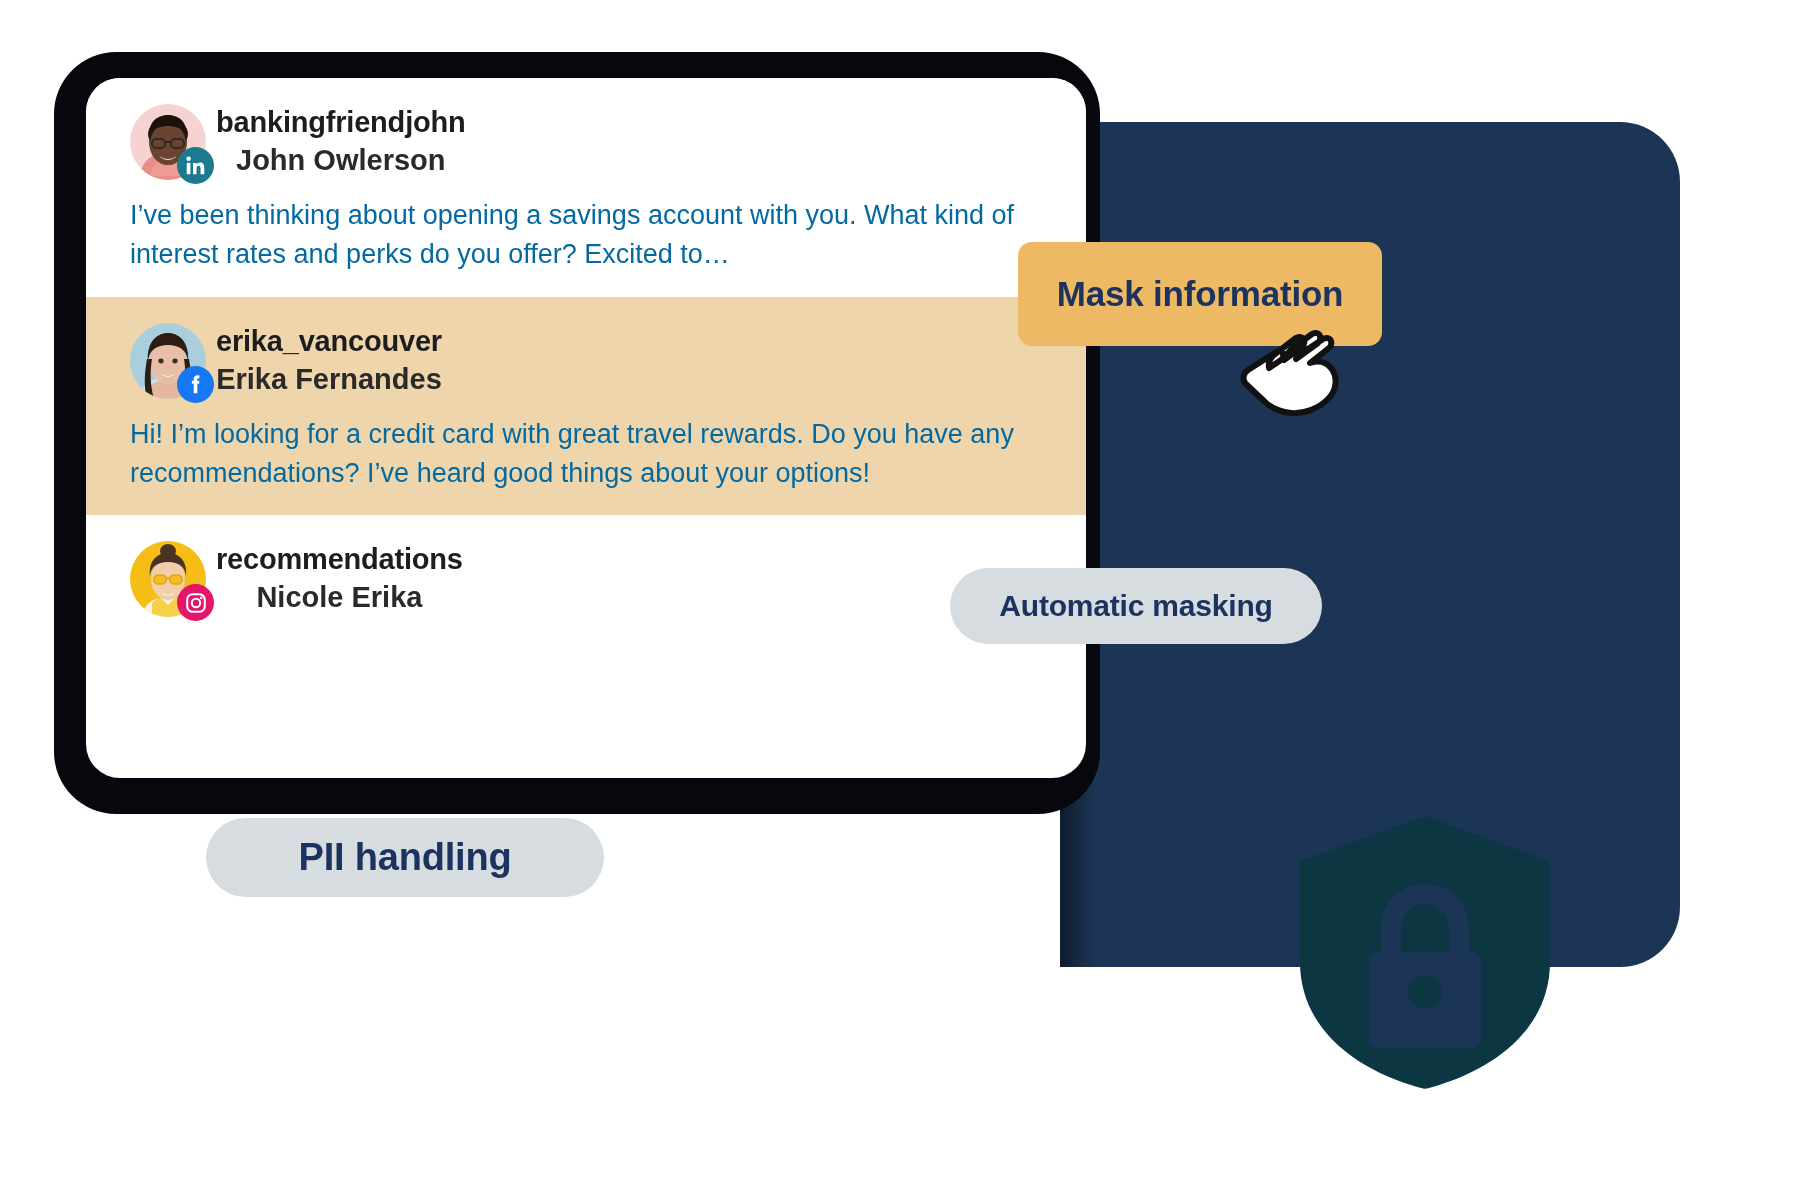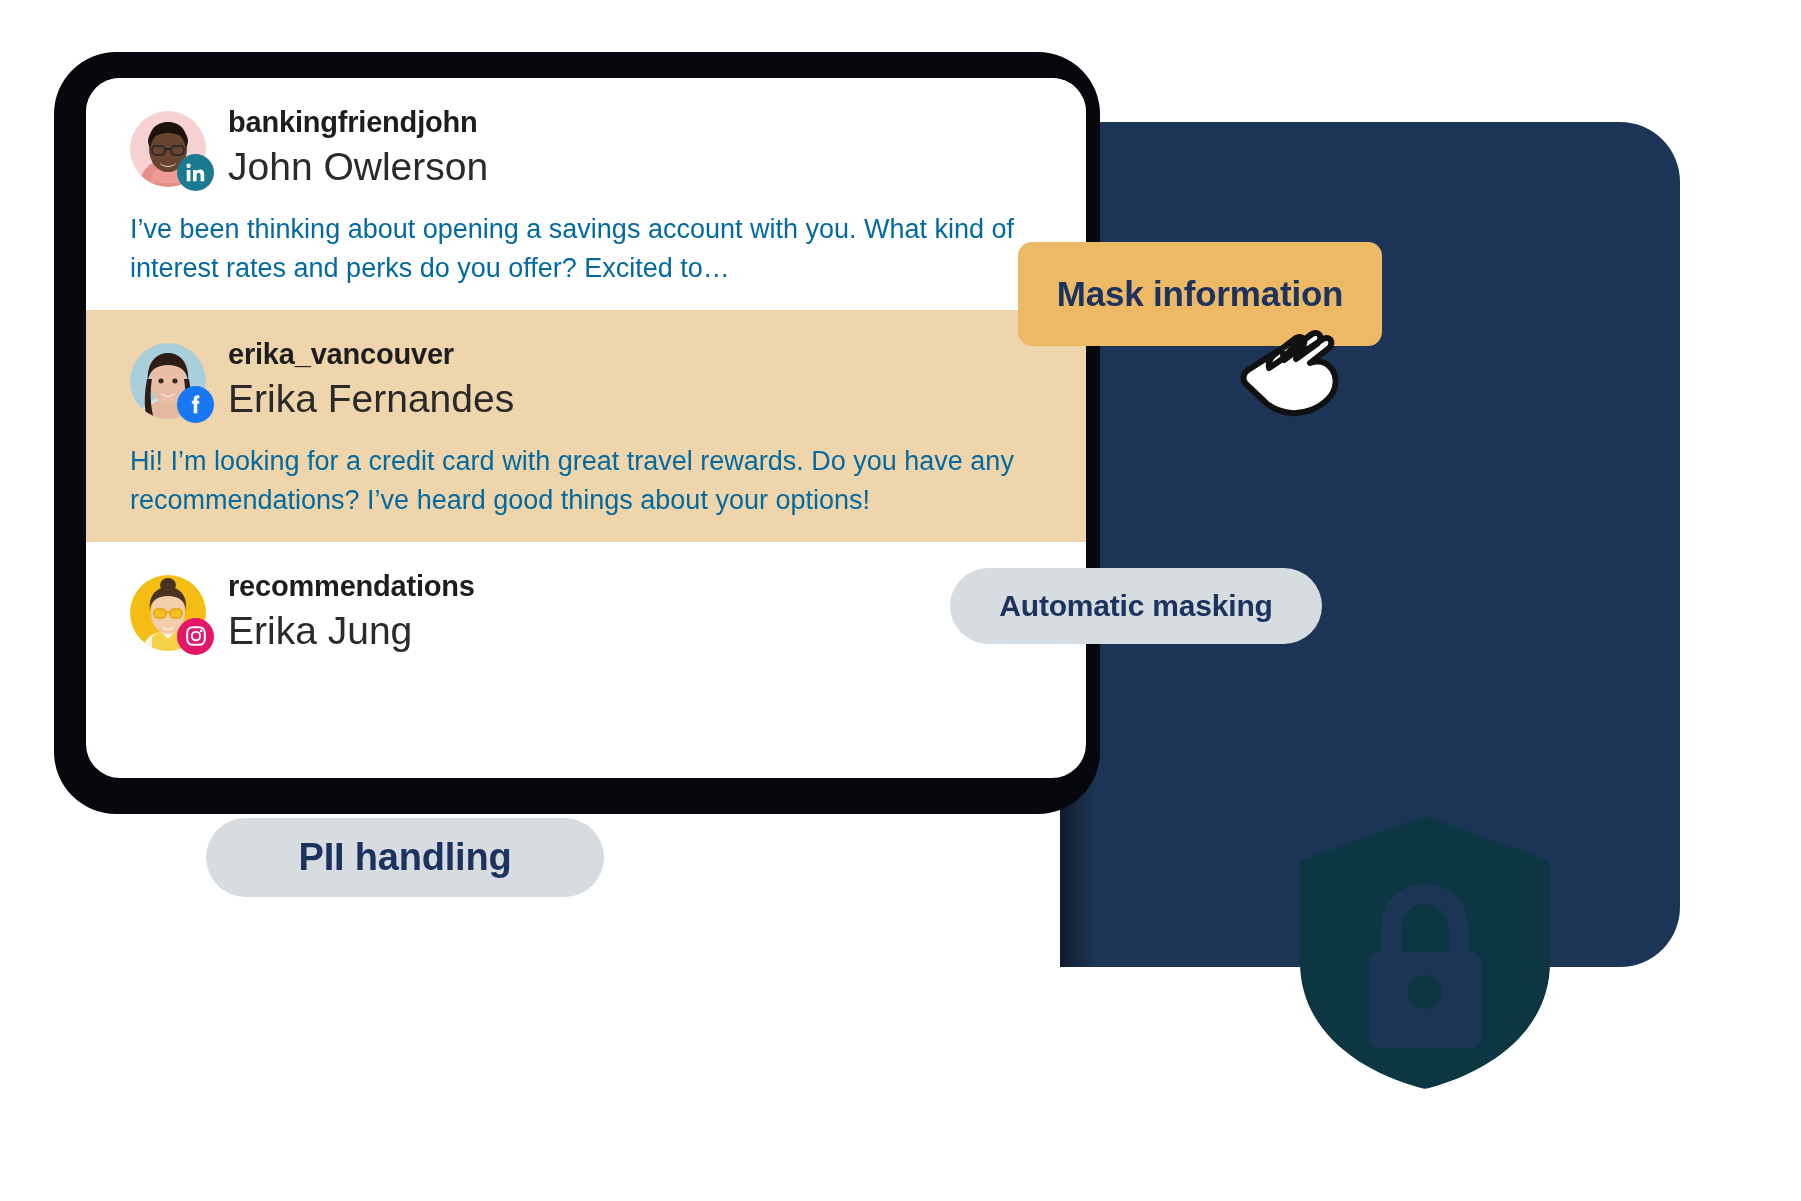--- a/index.html
+++ b/index.html
@@ -79,8 +79,9 @@
   .msg-head {
     display: flex;
     align-items: center;
-    gap: 22px;
+    gap: 10px;
     margin-bottom: 16px;
+    text-align: center;
   }
 
   .avatar-wrap {

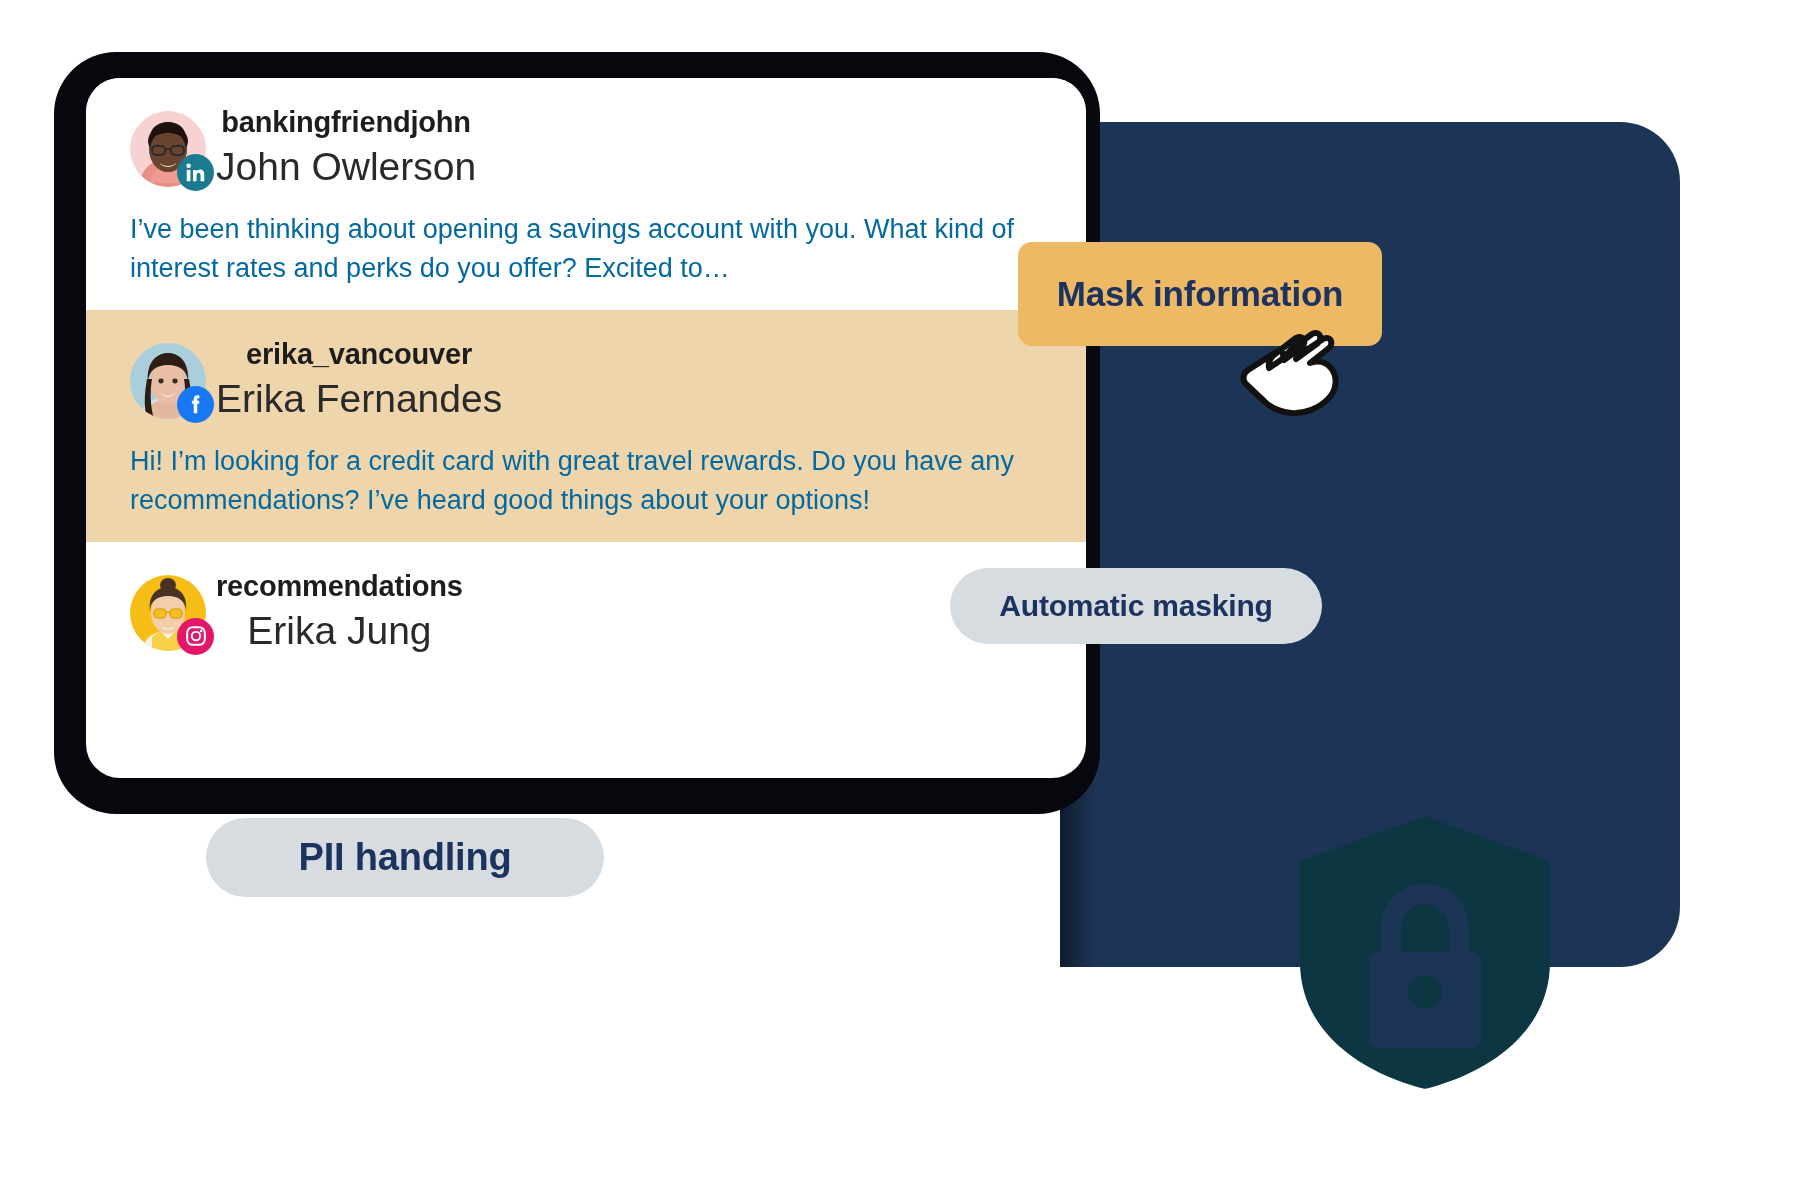--- a/index.html
+++ b/index.html
@@ -126,8 +126,8 @@
     line-height: 1.28;
   }
   .fullname {
-    font-size: 39px;
-    font-weight: 400;
+    font-size: 29px;
+    font-weight: 700;
     color: #2a2a2a;
     line-height: 1.35;
   }

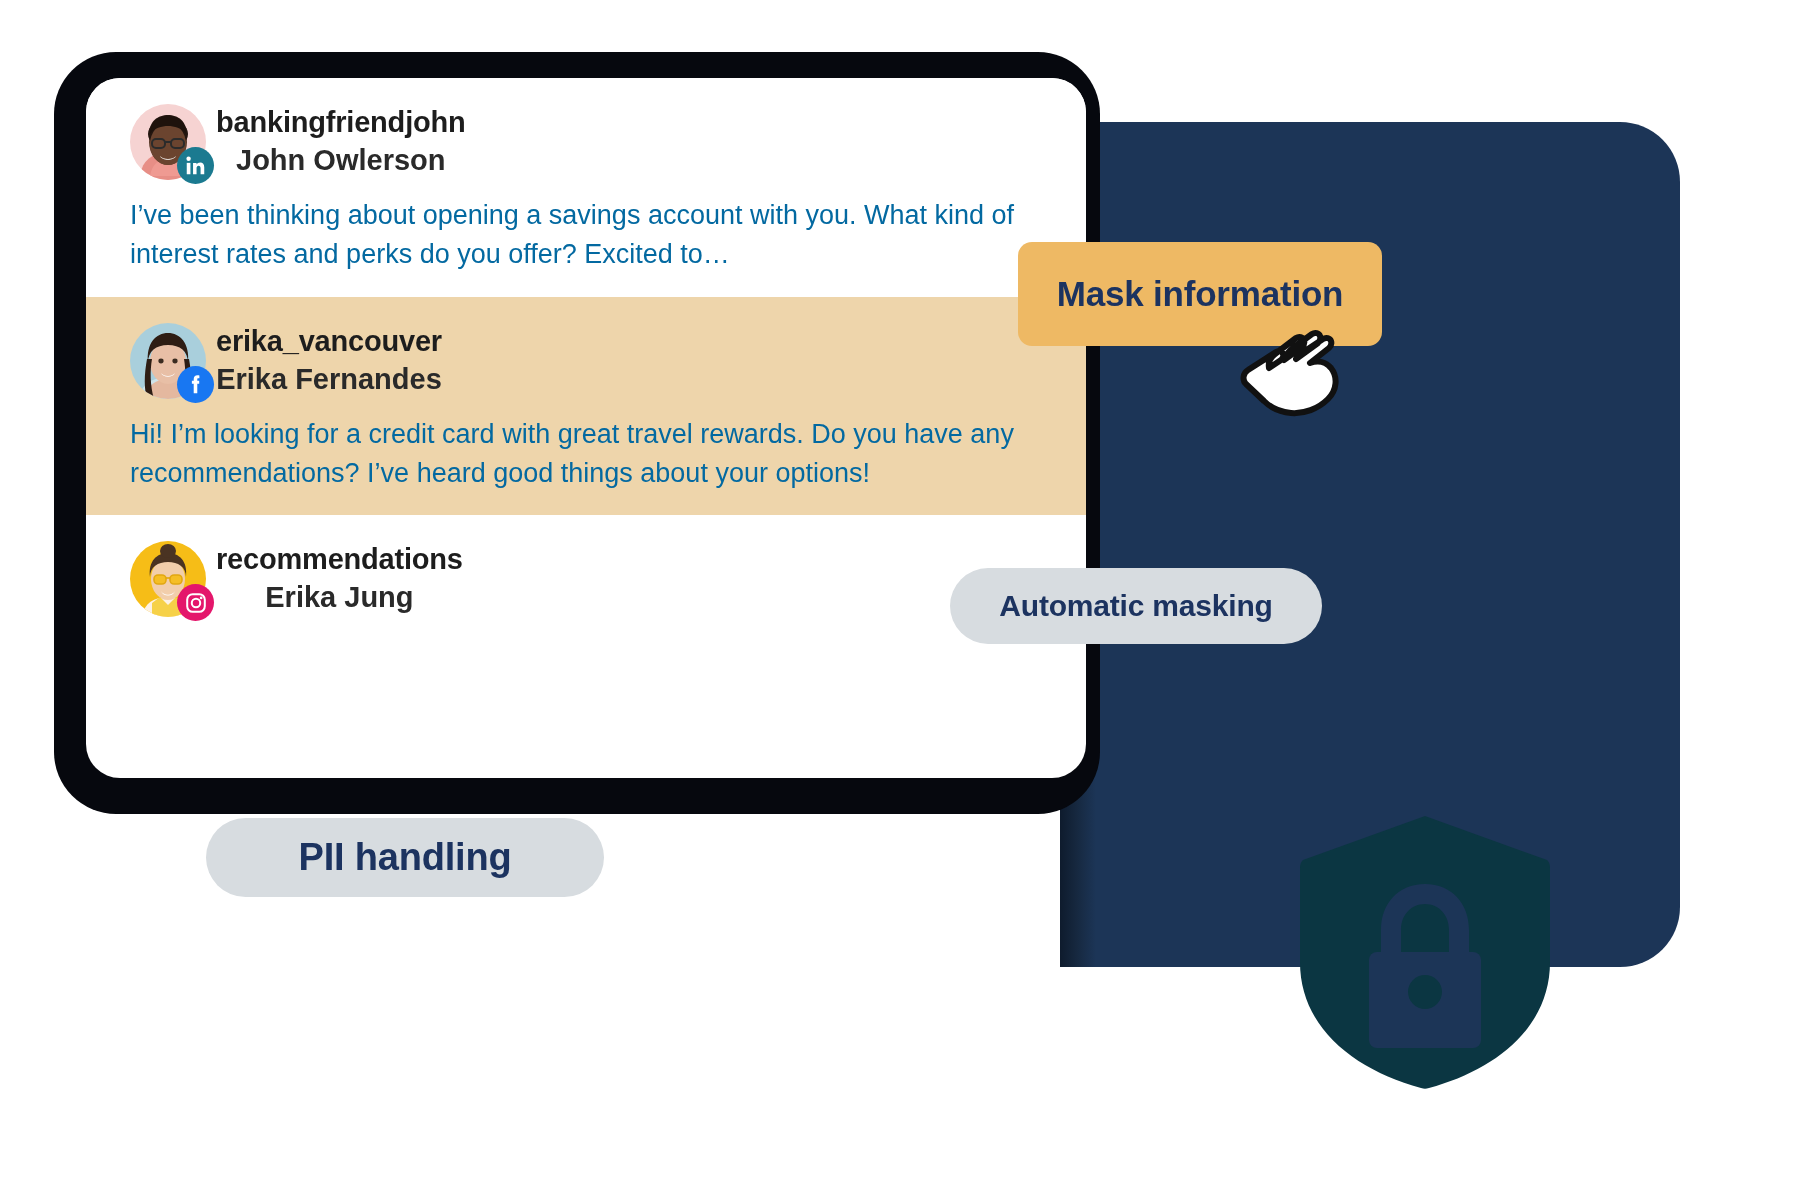--- a/index.html
+++ b/index.html
@@ -302,7 +302,7 @@
         </div>
         <div class="names">
           <div class="handle">recommendations</div>
-          <div class="fullname">Erika Jung</div>
+          <div class="fullname">Nicole Erika</div>
         </div>
       </div>
     </div>

